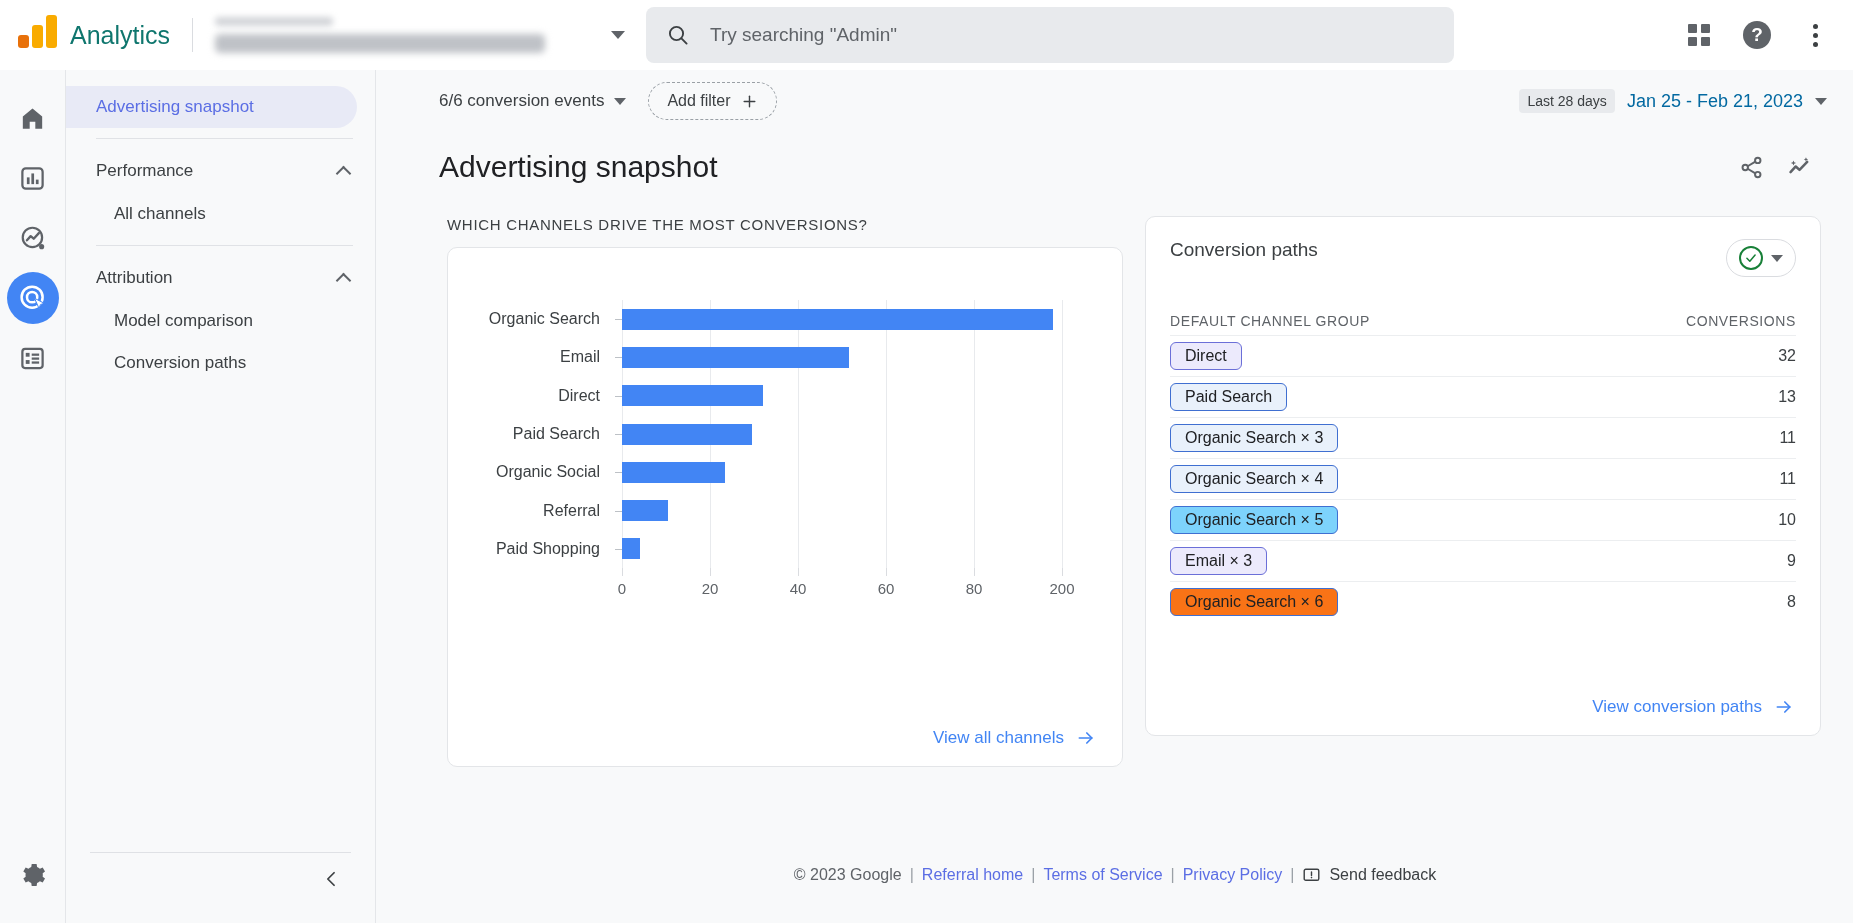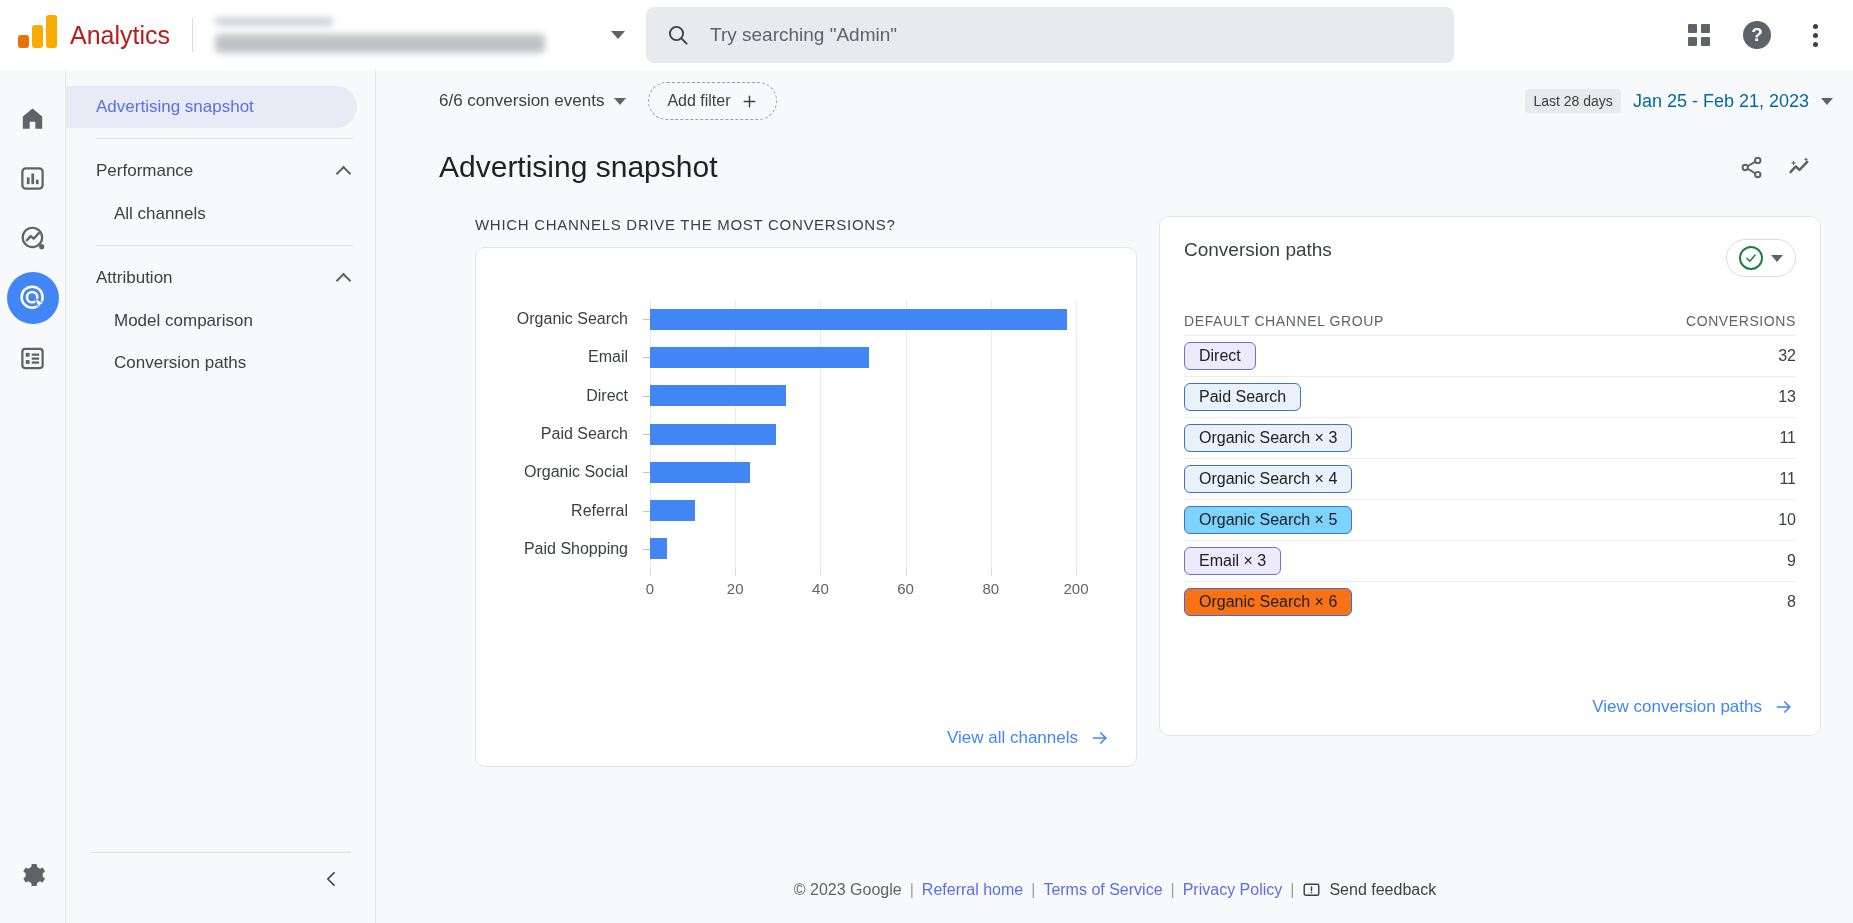--- a/index.html
+++ b/index.html
@@ -25,7 +25,7 @@
   .ga-bar1 { left:2px;  width:11px; height:13px; background:#e8710a; border-radius:6px; }
   .ga-bar2 { left:16px; width:11px; height:23px; background:#f9ab00; border-radius:6px; }
   .ga-bar3 { left:30px; width:11px; height:33px; background:#f9ab00; border-radius:6px; }
-  .brand { font-size:25px; color:#b91c1c; margin-left:12px; letter-spacing:0; font-weight:400; }
+  .brand { font-size:25px; color:#0f766e; margin-left:12px; letter-spacing:0; font-weight:400; }
   .divider-v { width:1px; height:34px; background:#dadce0; margin:0 18px 0 22px; }
 
   .prop-select { display:flex; align-items:center; width:420px; height:46px; cursor:pointer; }

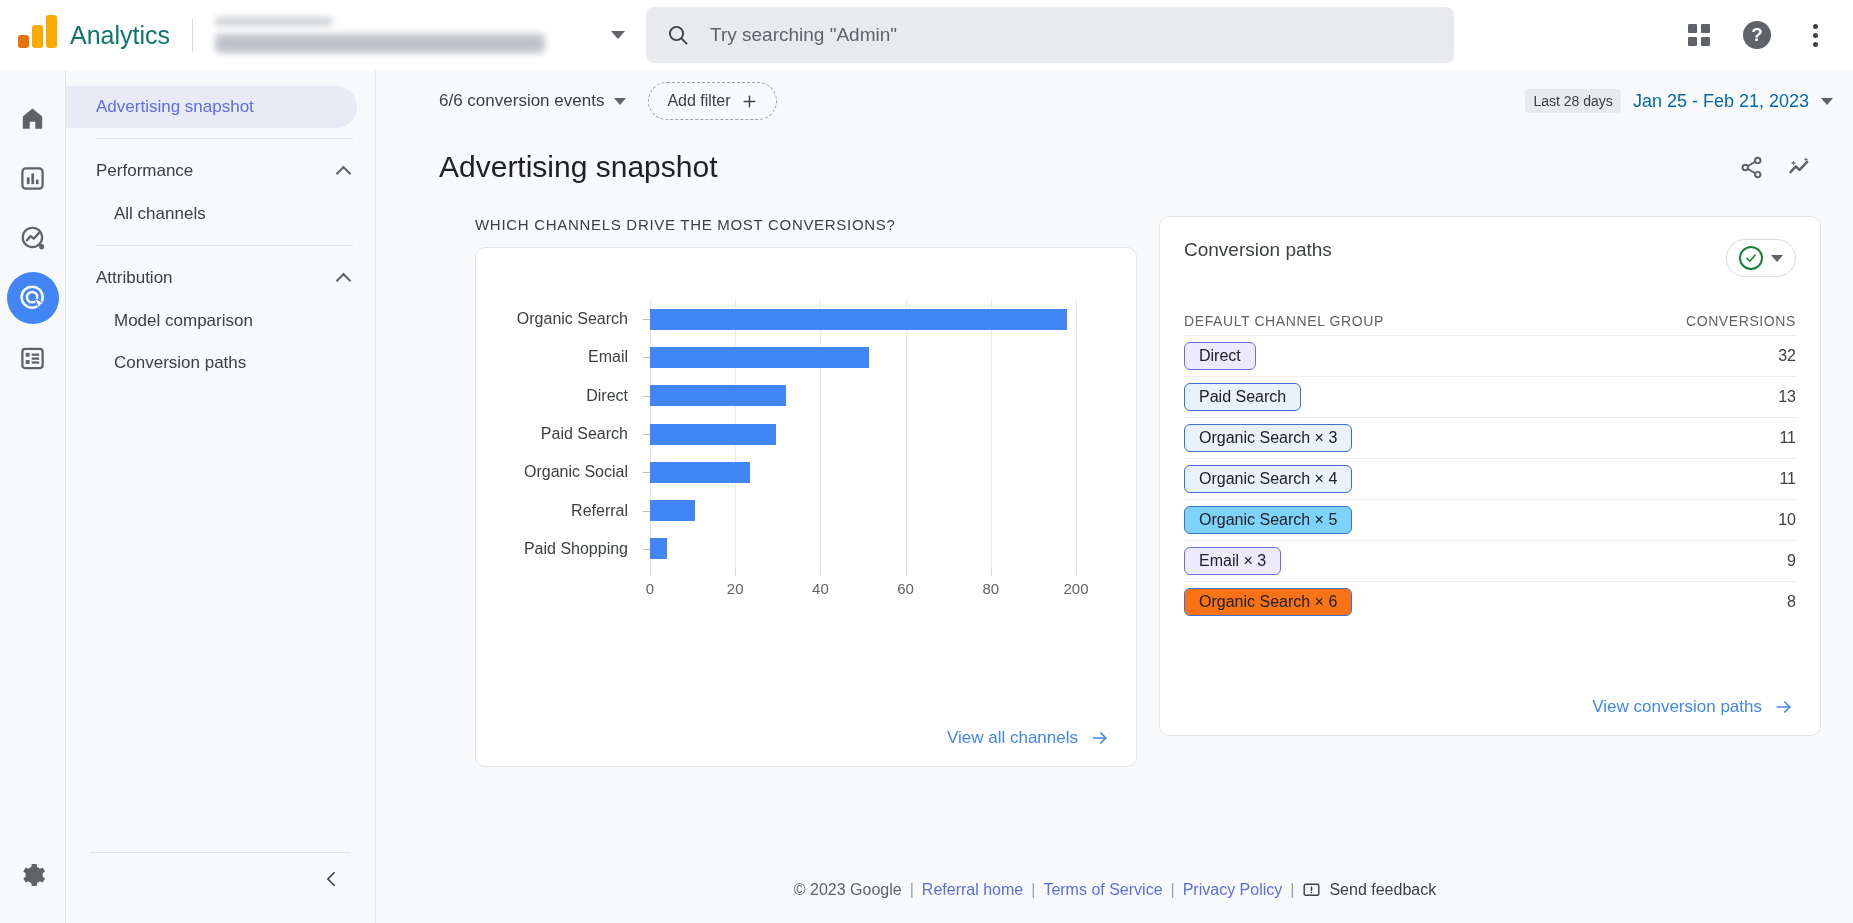--- a/index.html
+++ b/index.html
@@ -86,7 +86,7 @@
   
   .main { position:absolute; left:377px; top:70px; width:1476px; height:853px; background:#f8f9fa; overflow:hidden; }
 
-  .filterbar { height:62px; display:flex; align-items:center; padding:0 20px 0 62px; }
+  .filterbar { height:62px; display:flex; align-items:center; padding:0 26px 0 62px; }
   .conv-events { display:flex;align-items:center;gap:10px;font-size:17px;color:#3c4043;cursor:pointer; }
   .caret-dn { width:0;height:0;border-left:6px solid transparent;border-right:6px solid transparent;border-top:7px solid #5f6368; }
   .add-filter {

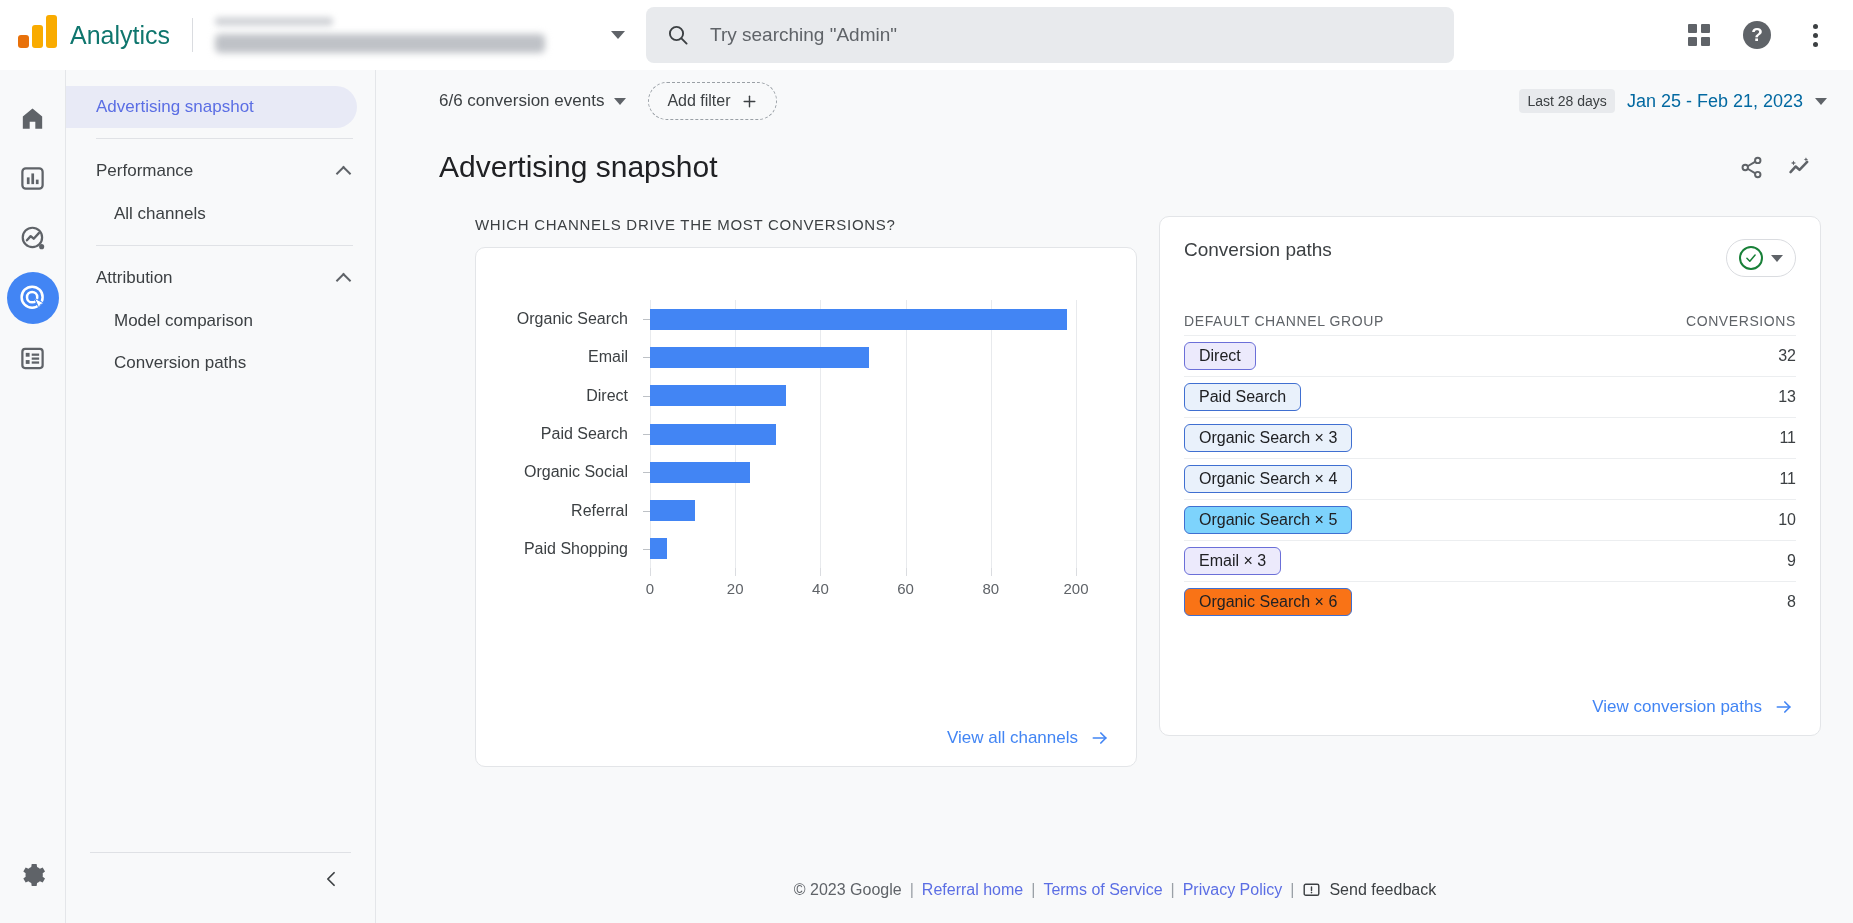--- a/index.html
+++ b/index.html
@@ -102,7 +102,7 @@
   .title-actions { margin-left:auto; display:flex; gap:4px; }
   .iconbtn { width:44px;height:44px;border-radius:50%;display:flex;align-items:center;justify-content:center;cursor:pointer; }
 
-  .cards { display:flex; gap:22px; padding:22px 32px 0 98px; }
+  .cards { display:flex; gap:22px; padding:22px 32px 0 70px; }
   .col { flex:1; min-width:0; }
   .sec-head { font-size:15px; letter-spacing:0.7px; color:#3c4043; text-transform:uppercase; margin-bottom:14px; font-weight:400; }
   .card { background:#ffffff; border:1px solid #e3e5e8; border-radius:10px; height:520px; position:relative; padding:22px 24px 0 24px; }

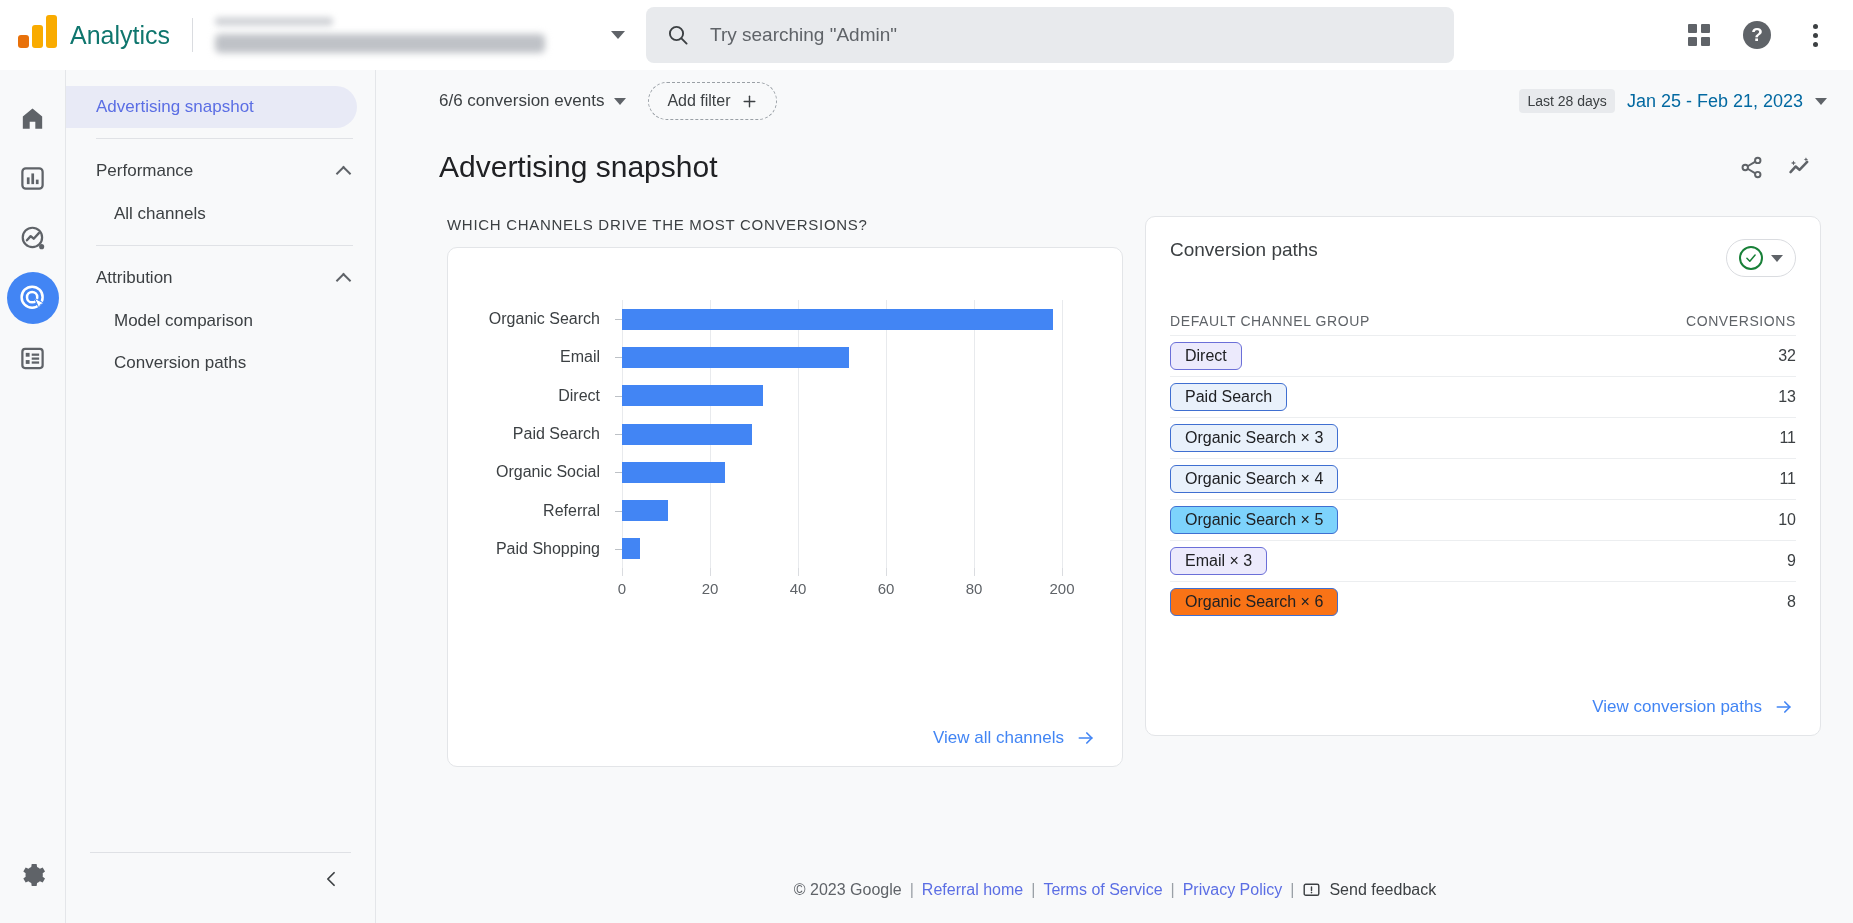--- a/index.html
+++ b/index.html
@@ -144,7 +144,7 @@
 
   
   .footer {
-    position:absolute; left:0; right:0; bottom:0; height:66px;
+    position:absolute; left:0; right:0; bottom:15px; height:66px;
     display:flex; align-items:center; justify-content:center; gap:0;
     font-size:16px; color:#5f6368;
   }

